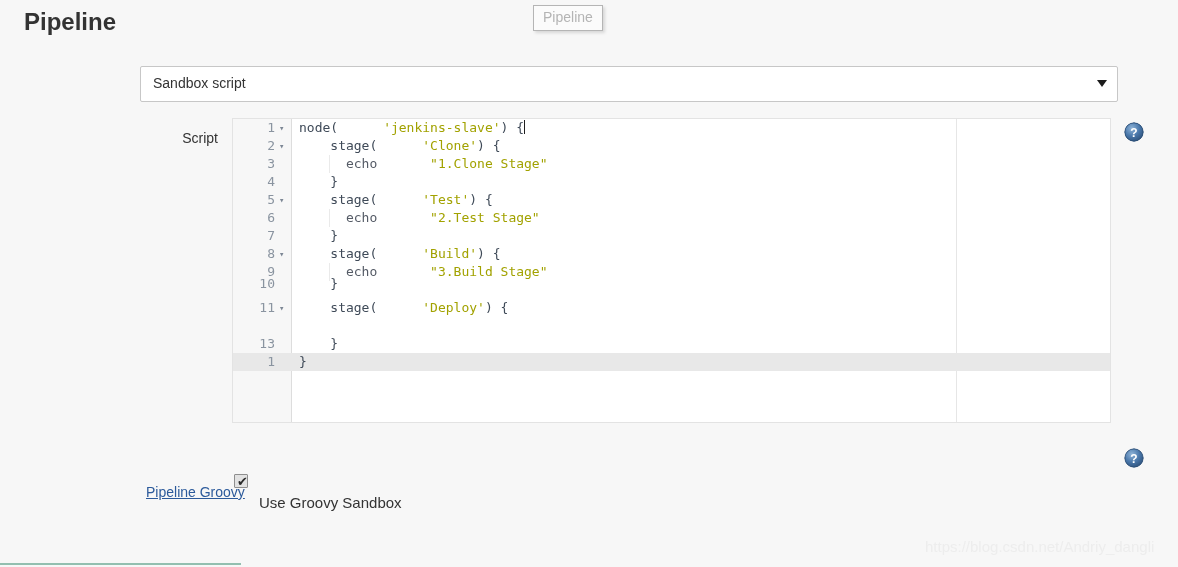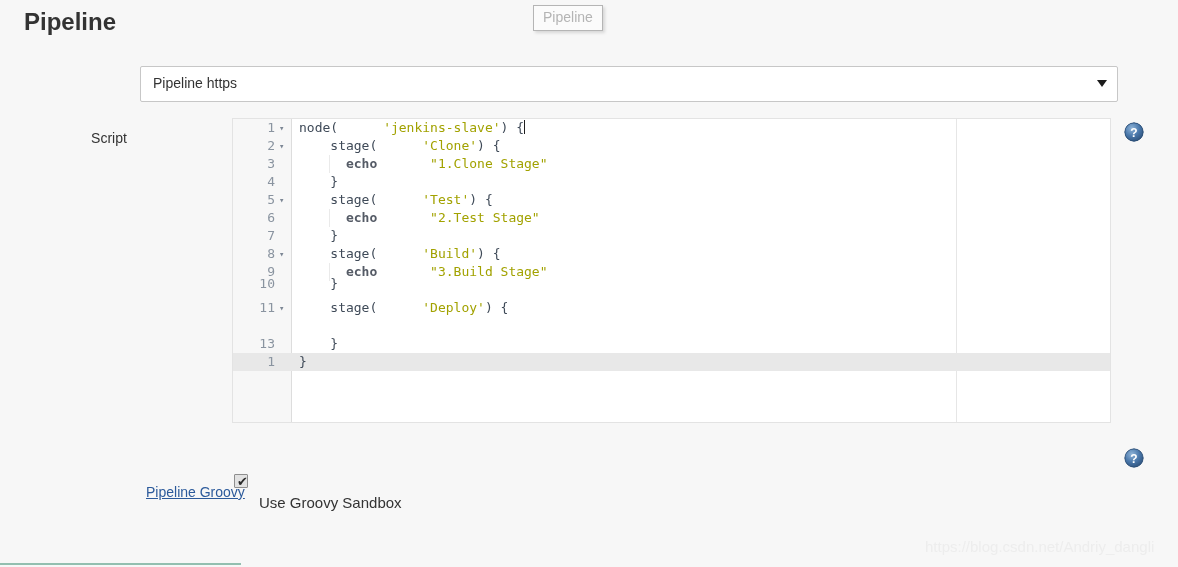--- a/index.html
+++ b/index.html
@@ -269,7 +269,7 @@
 <div id="definition-label">Definition</div>
 
 <div id="definition-select">
-  <span id="definition-value">Pipeline https</span>
+  <span id="definition-value">Sandbox script</span>
   <span id="definition-caret"></span>
 </div>
 

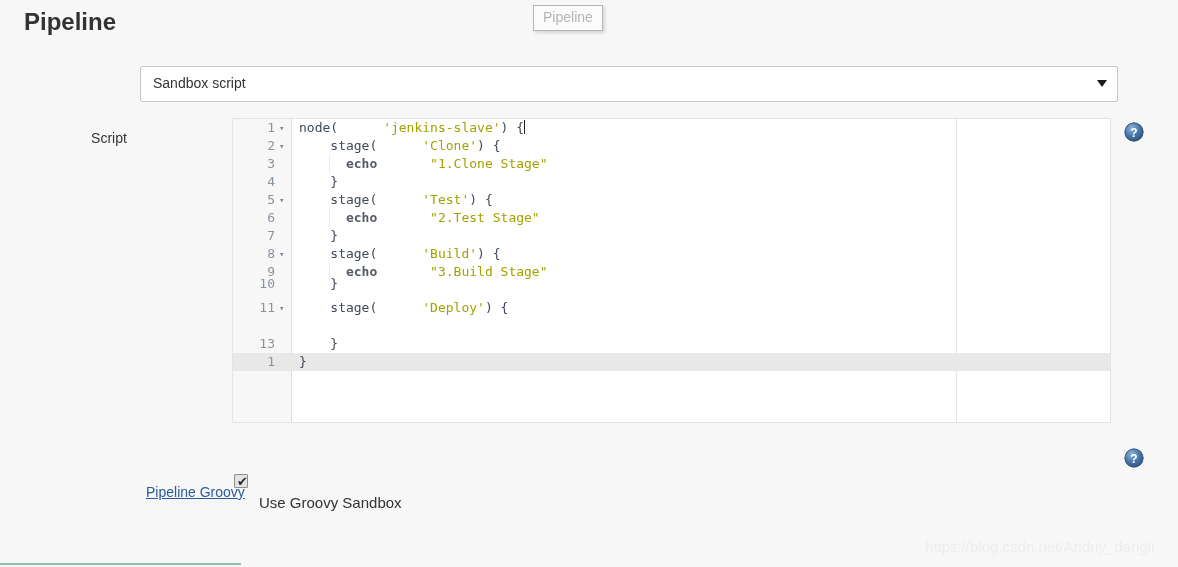--- a/index.html
+++ b/index.html
@@ -88,7 +88,7 @@
     left: 0px;
     top: 130px;
     width: 218px;
-    text-align: center;
+    text-align: right;
     font-size: 14px;
     color: #333;
   }

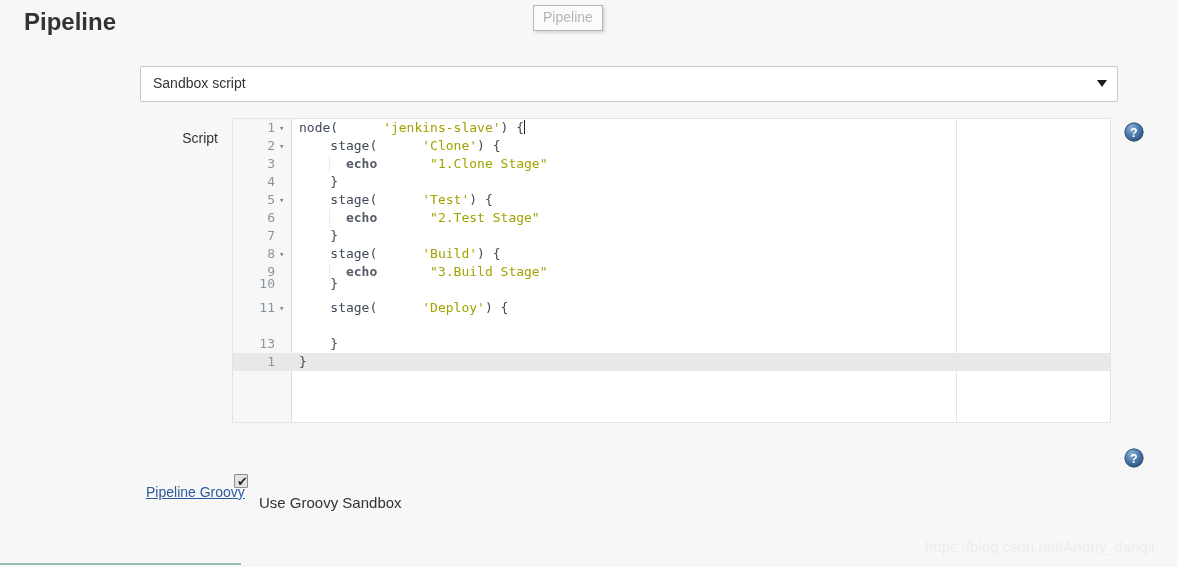--- a/index.html
+++ b/index.html
@@ -164,7 +164,7 @@
     color: #3f4a58;
   }
   .tok-str { color: #a2a200; margin-left: 45px; }
-  .tok-kw  { color: #555b66; font-weight: bold; }
+  .tok-kw  { color: #555b66; }
   .caret {
     display: inline-block;
     width: 0;

